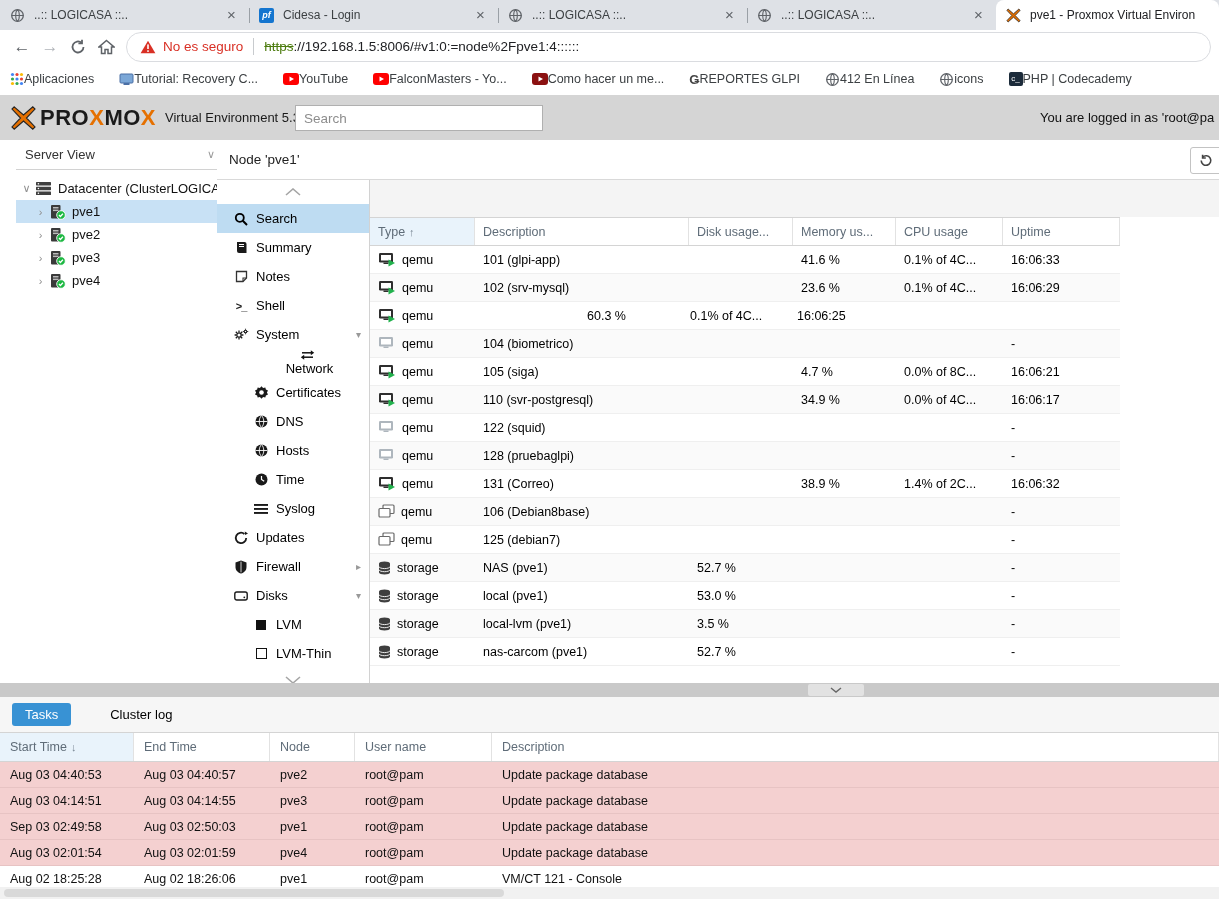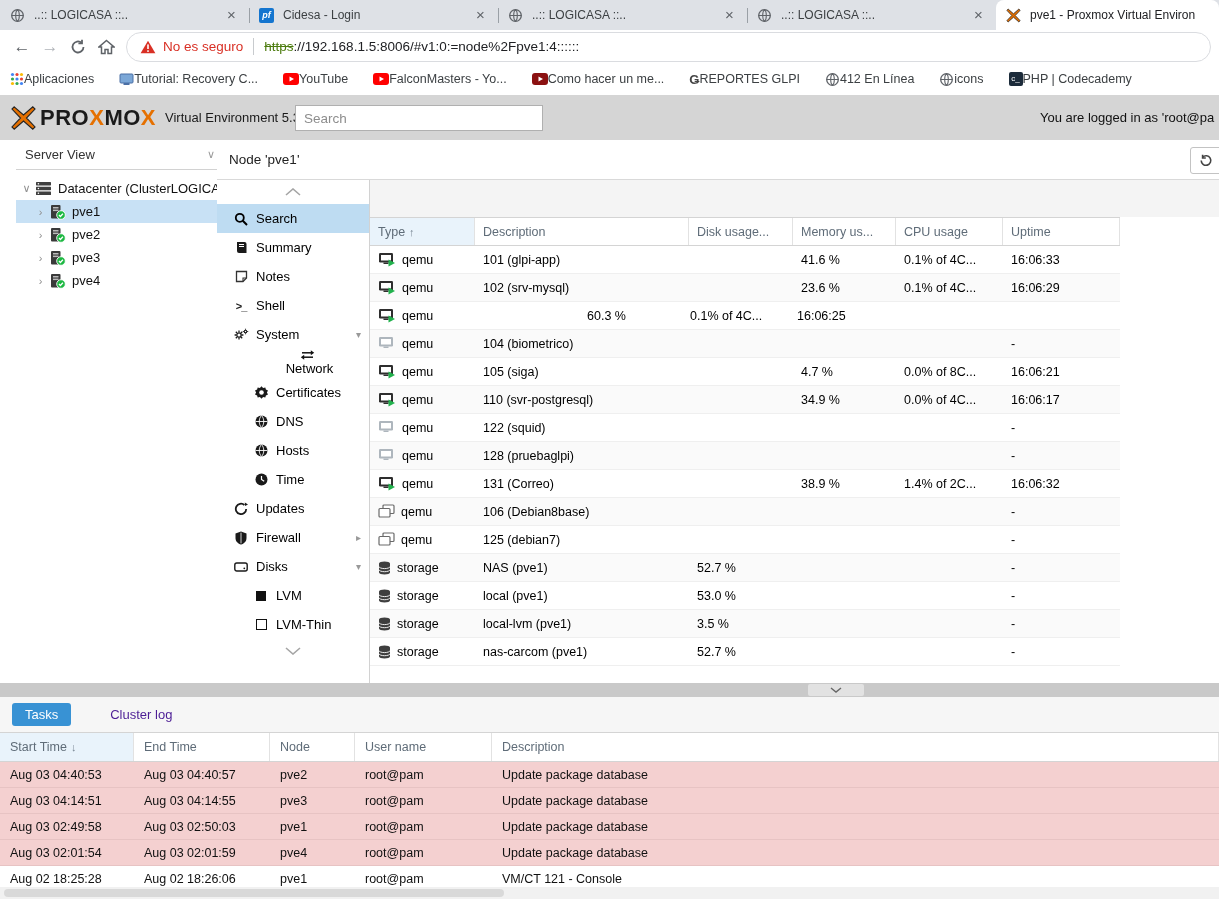--- a/index.html
+++ b/index.html
@@ -476,6 +476,18 @@
         </span>
         <span>Time</span>
       </div>
+      <div class="nav-item" style="padding-left: 33px;">
+        <span class="nav-ic">
+          <svg width="14" height="12">
+            <g fill="#1a1a1a">
+              <rect y="1" width="14" height="1.9"></rect>
+              <rect y="5" width="14" height="1.9"></rect>
+              <rect y="9" width="14" height="1.9"></rect>
+            </g>
+          </svg>
+        </span>
+        <span>Syslog</span>
+      </div>
       <div class="nav-item" style="padding-left: 13px;">
         <span class="nav-ic">
           <svg width="14" height="14" viewBox="0 0 14 14">

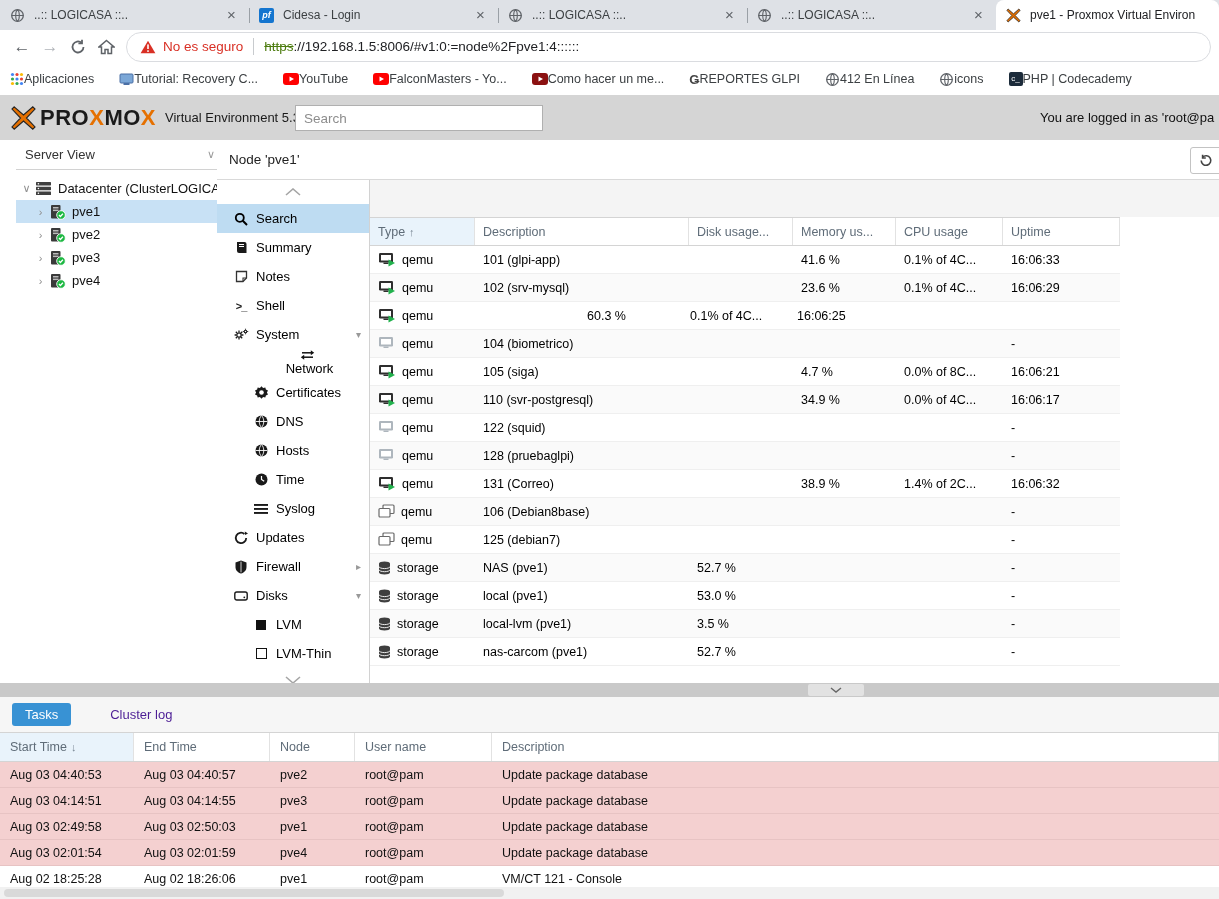--- a/index.html
+++ b/index.html
@@ -88,7 +88,7 @@
   
   #taskspanel{position:absolute;left:0;top:697px;width:1219px;height:202px;background:#fff}
   #tk-tabs{height:35px;background:#f6f6f6;display:flex;align-items:center;padding-left:12px;gap:26px}
-  .tk-tab{font-size:13px;color:#4c1d95;padding:4px 13px;cursor:pointer;border-radius:3px}
+  .tk-tab{font-size:13px;color:#000000;padding:4px 13px;cursor:pointer;border-radius:3px}
   .tk-tab.active{background:#3892d4;color:#fff}
   #tk-head{display:flex;height:30px;border-top:1px solid #d4d4d4;border-bottom:1px solid #d4d4d4;background:#fff;
            font-size:12.5px;color:#5f6c78;box-sizing:border-box}

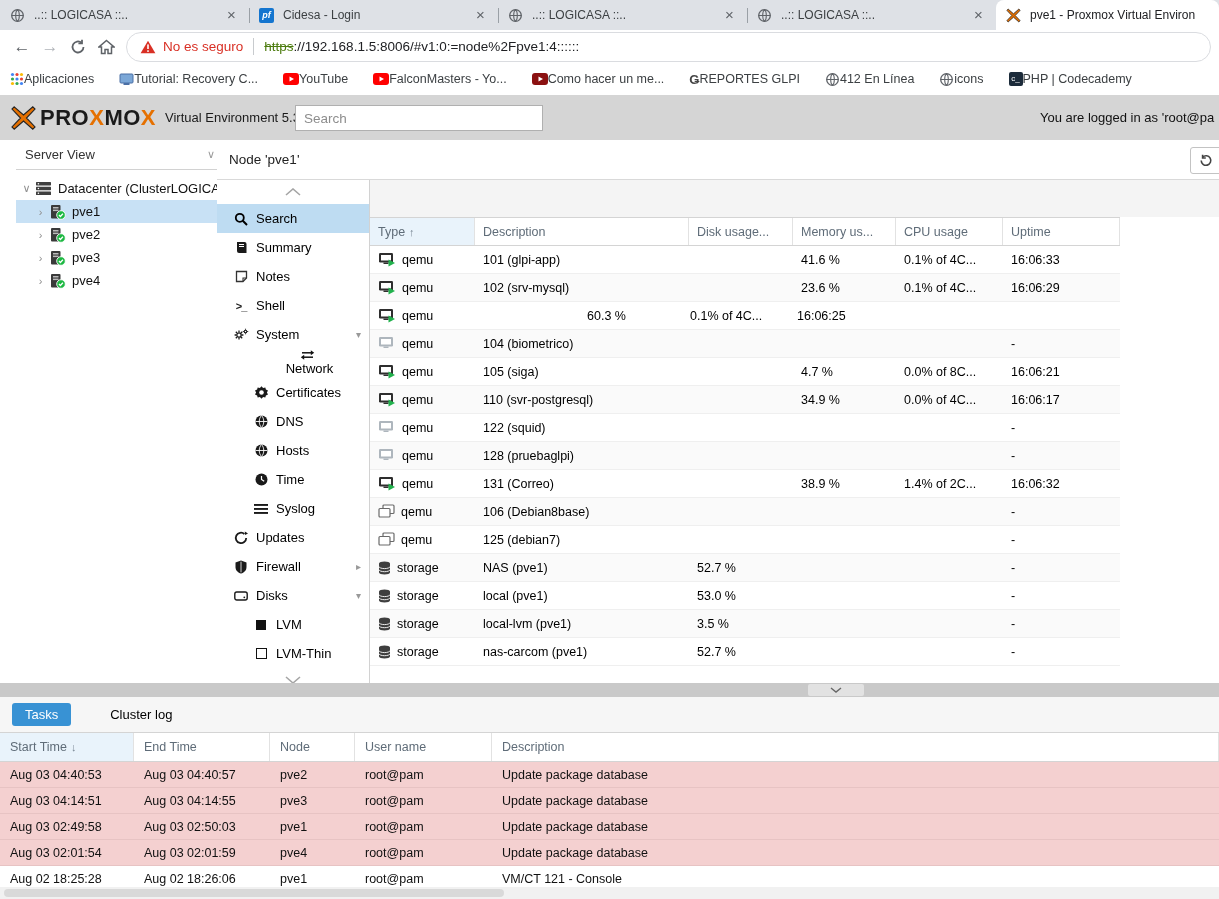--- a/index.html
+++ b/index.html
@@ -1019,7 +1019,7 @@
         <div class="tk-cell" style="flex: 1 1 0%; box-sizing: border-box;">Update package database</div>
       </div>
       <div class="tk-row error">
-        <div class="tk-cell" style="width: 134px; box-sizing: border-box;">Aug 03 02:49:58</div>
+        <div class="tk-cell" style="width: 134px; box-sizing: border-box;">Sep 03 02:49:58</div>
         <div class="tk-cell" style="width: 136px; box-sizing: border-box;">Aug 03 02:50:03</div>
         <div class="tk-cell" style="width: 85px; box-sizing: border-box;">pve1</div>
         <div class="tk-cell" style="width: 137px; box-sizing: border-box;">root@pam</div>

